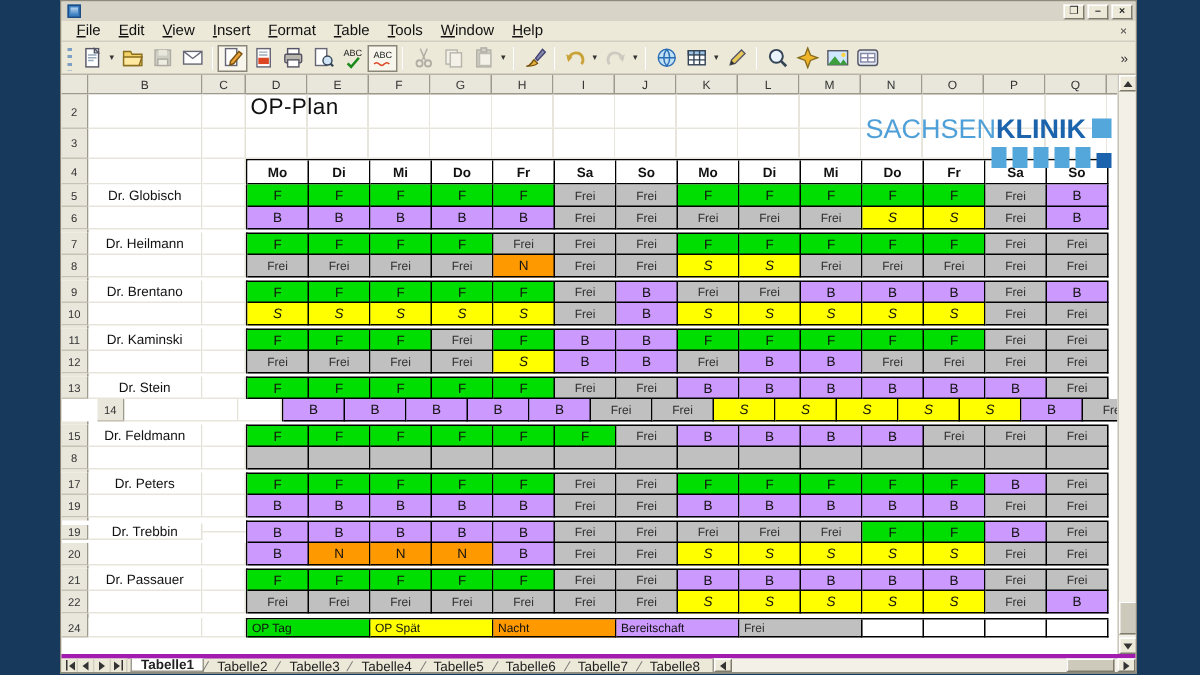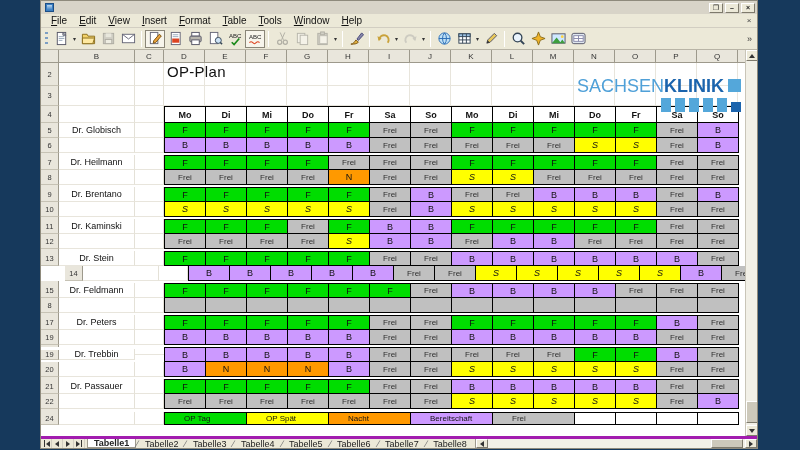--- a/index.html
+++ b/index.html
@@ -72,7 +72,7 @@
   .dc.c-N{background:#ff9900;}
   .dc.c-Frei{background:#c0c0c0;font-size:8px;color:#2e2e2e;}
   .dc.c-empty{background:#c0c0c0;}
-  .dc.legend{justify-content:flex-start;padding-left:19px;font-size:8px;width:82px;font-style:normal;}
+  .dc.legend{justify-content:flex-start;padding-left:3px;font-size:8px;width:82px;font-style:normal;}
   .gaprow{display:flex;background:#fff;}
   .gaprow .gh{width:18px;background:#e9e6dc;border-right:1px solid #9d998c;}
   

